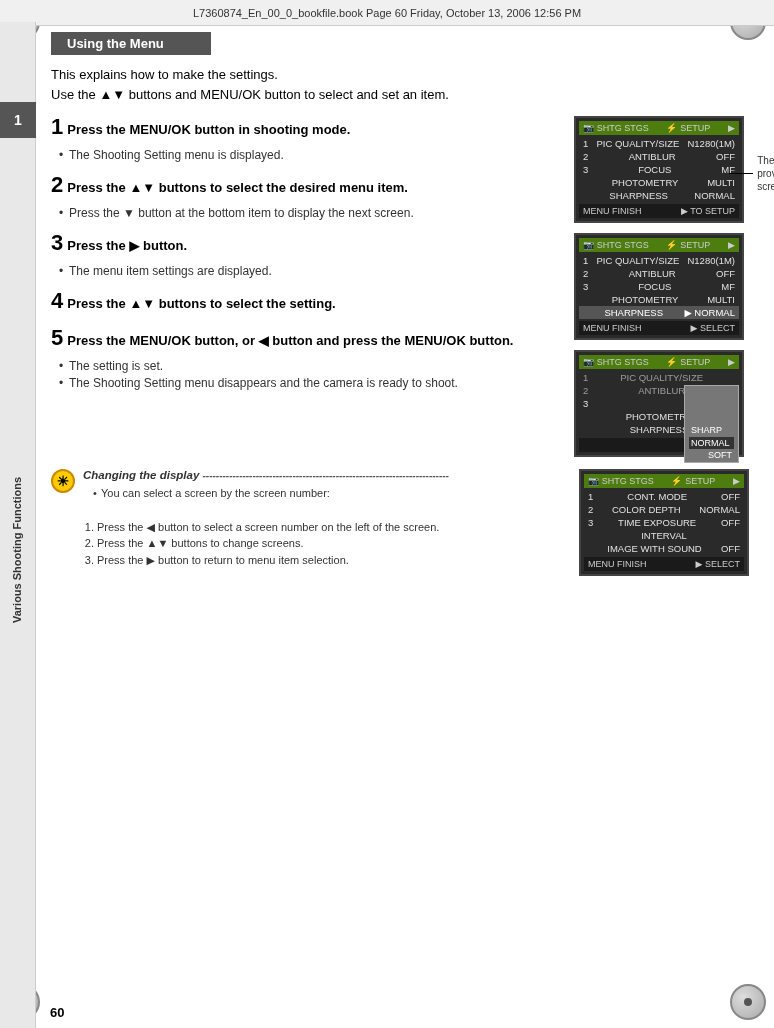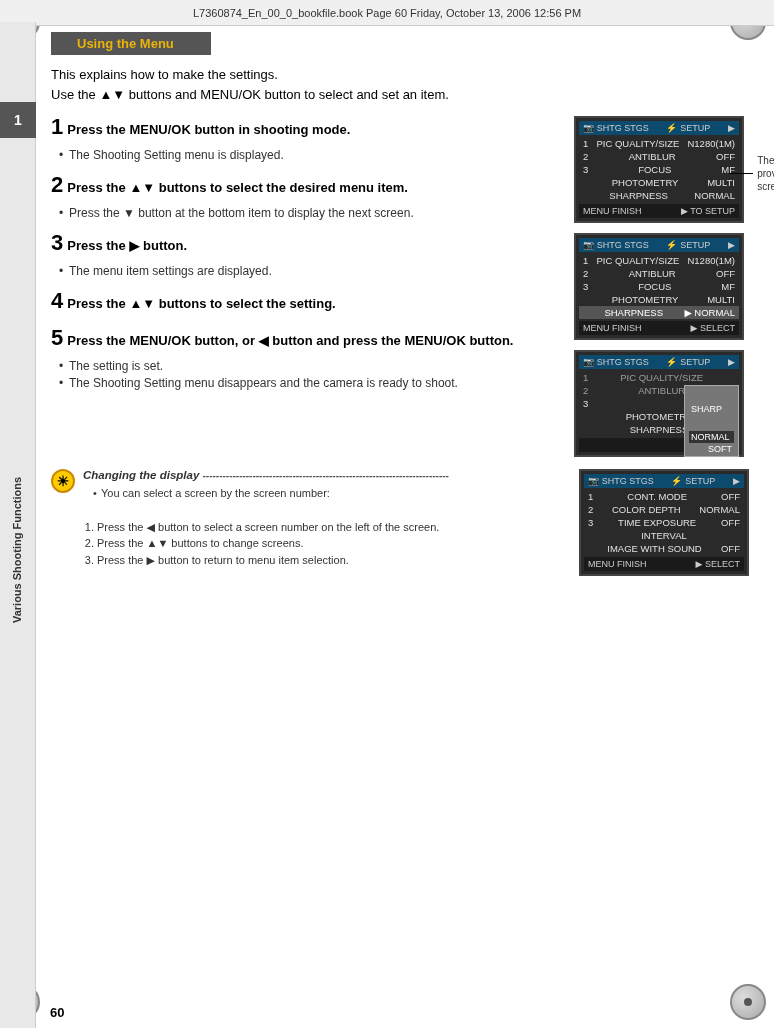--- a/index.html
+++ b/index.html
@@ -120,10 +120,10 @@
     
     .section-title {
       background: #555;
-      color: #eab308;
+      color: #ffffff;
       font-size: 13px;
       font-weight: bold;
-      padding: 4px 26px;
+      padding: 4px 16px;
       margin-bottom: 10px;
       display: inline-block;
       width: 160px;

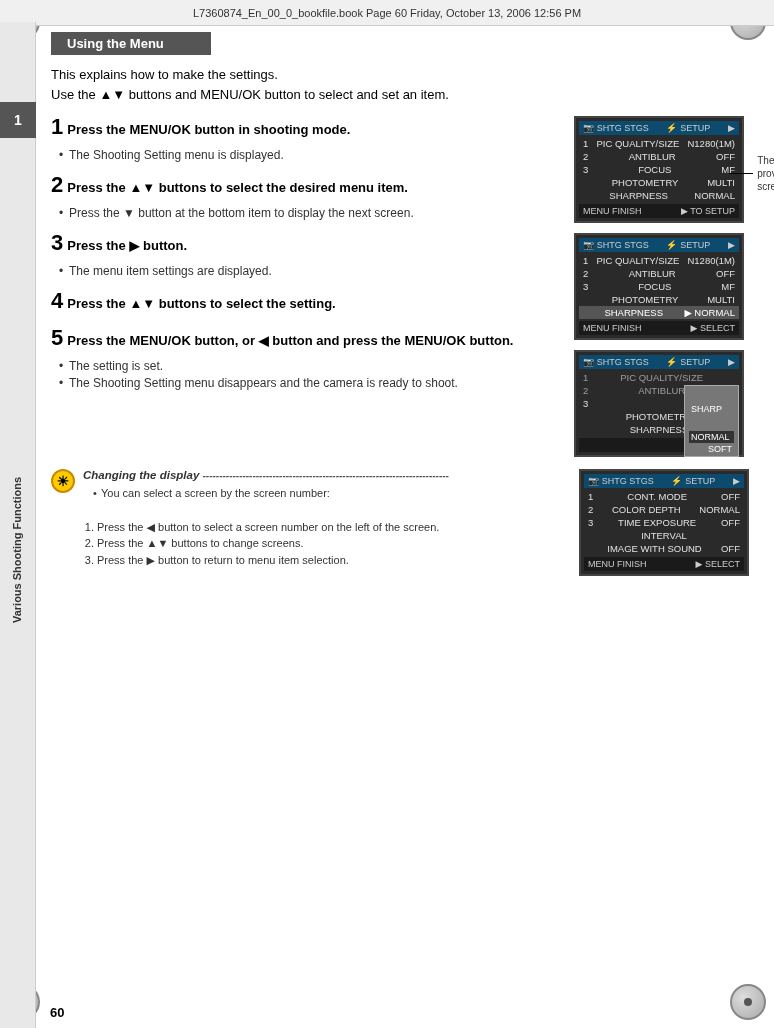--- a/index.html
+++ b/index.html
@@ -186,7 +186,7 @@
       display: flex;
       justify-content: space-between;
       align-items: center;
-      background: #0c4a6e;
+      background: #4d7c0f;
       padding: 2px 4px;
       margin-bottom: 2px;
       color: #ccc;

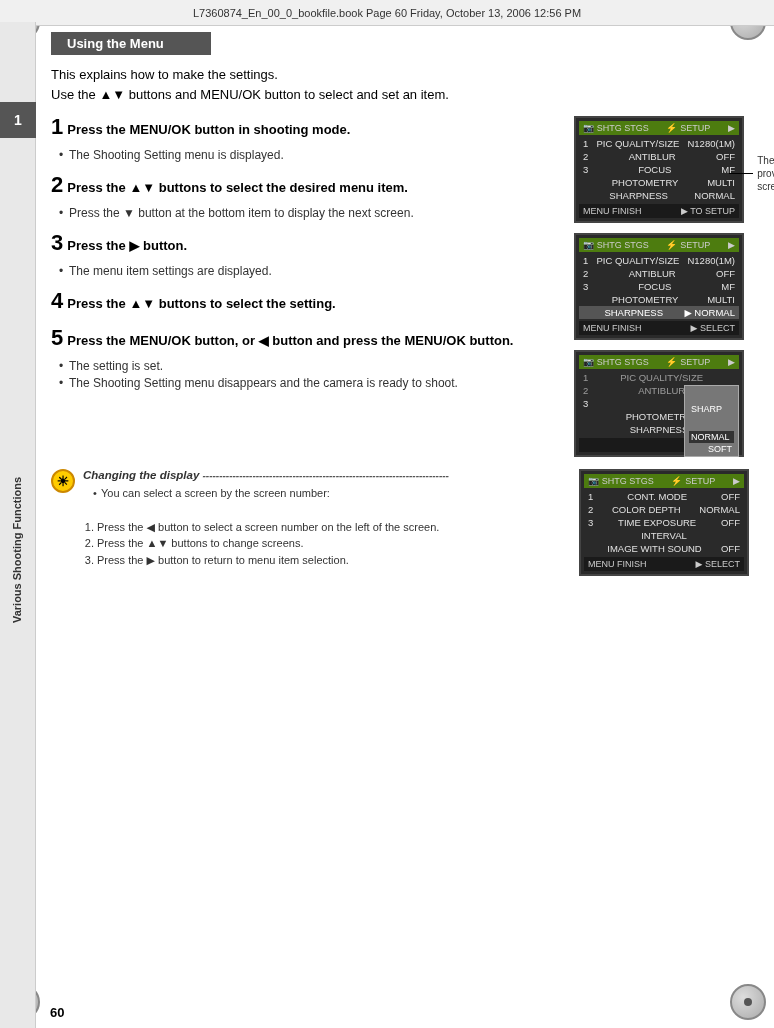--- a/index.html
+++ b/index.html
@@ -515,7 +515,7 @@
               <span>FOCUS</span>
 
             <div style="background:#777; border:1px solid #aaa; padding:1px 4px; position:absolute; right:0; top:14px; width:55px; z-index:10;">
-              <div style="padding:17px 2px; font-size:9px; color:#fff;">SHARP</div>
+              <div style="padding:2px 2px; font-size:9px; color:#fff;margin-top:36px;">SHARP</div>
               <div style="padding:1px 2px; font-size:9px; color:#fff; background:#333;">NORMAL</div>
               <div style="padding:1px 2px; font-size:9px; color:#fff;text-align:right;">SOFT</div>
             </div>

